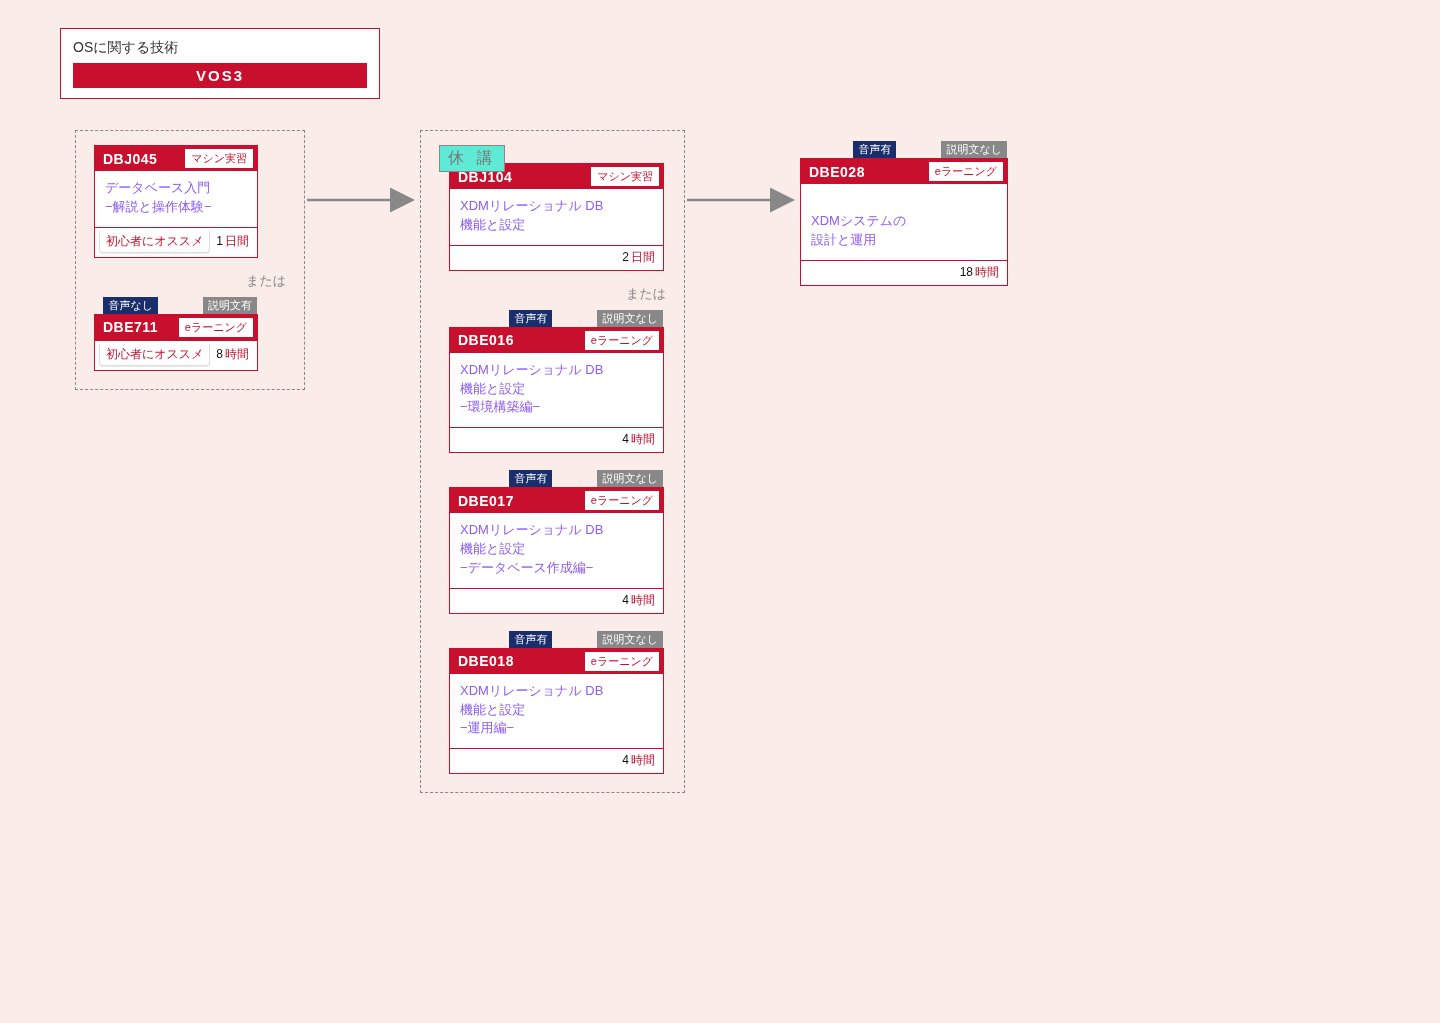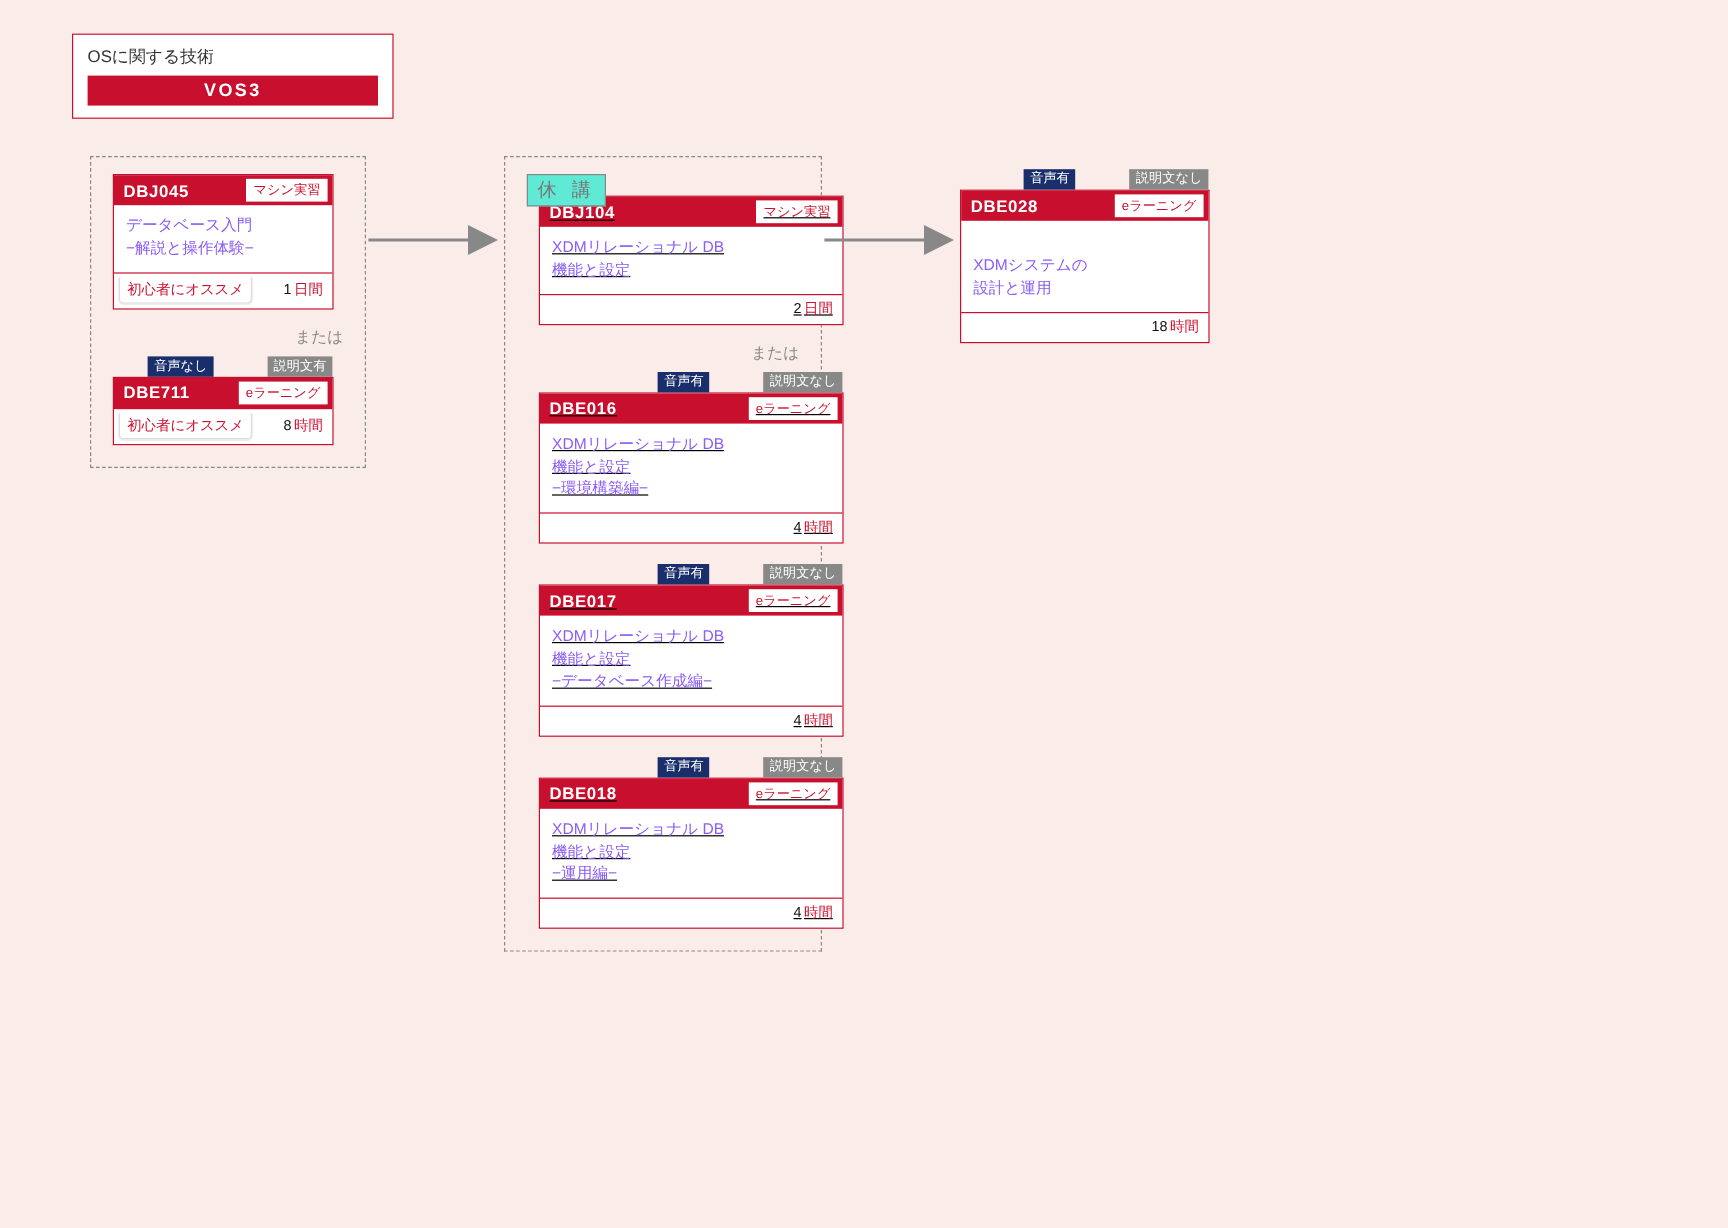--- a/index.html
+++ b/index.html
@@ -14,7 +14,7 @@
   .header-box {
     border: 1px solid #c8102e;
     background: #fff;
-    width: 268px;
+    width: 320px;
     padding: 10px 12px 10px 12px;
   }
   .header-title {

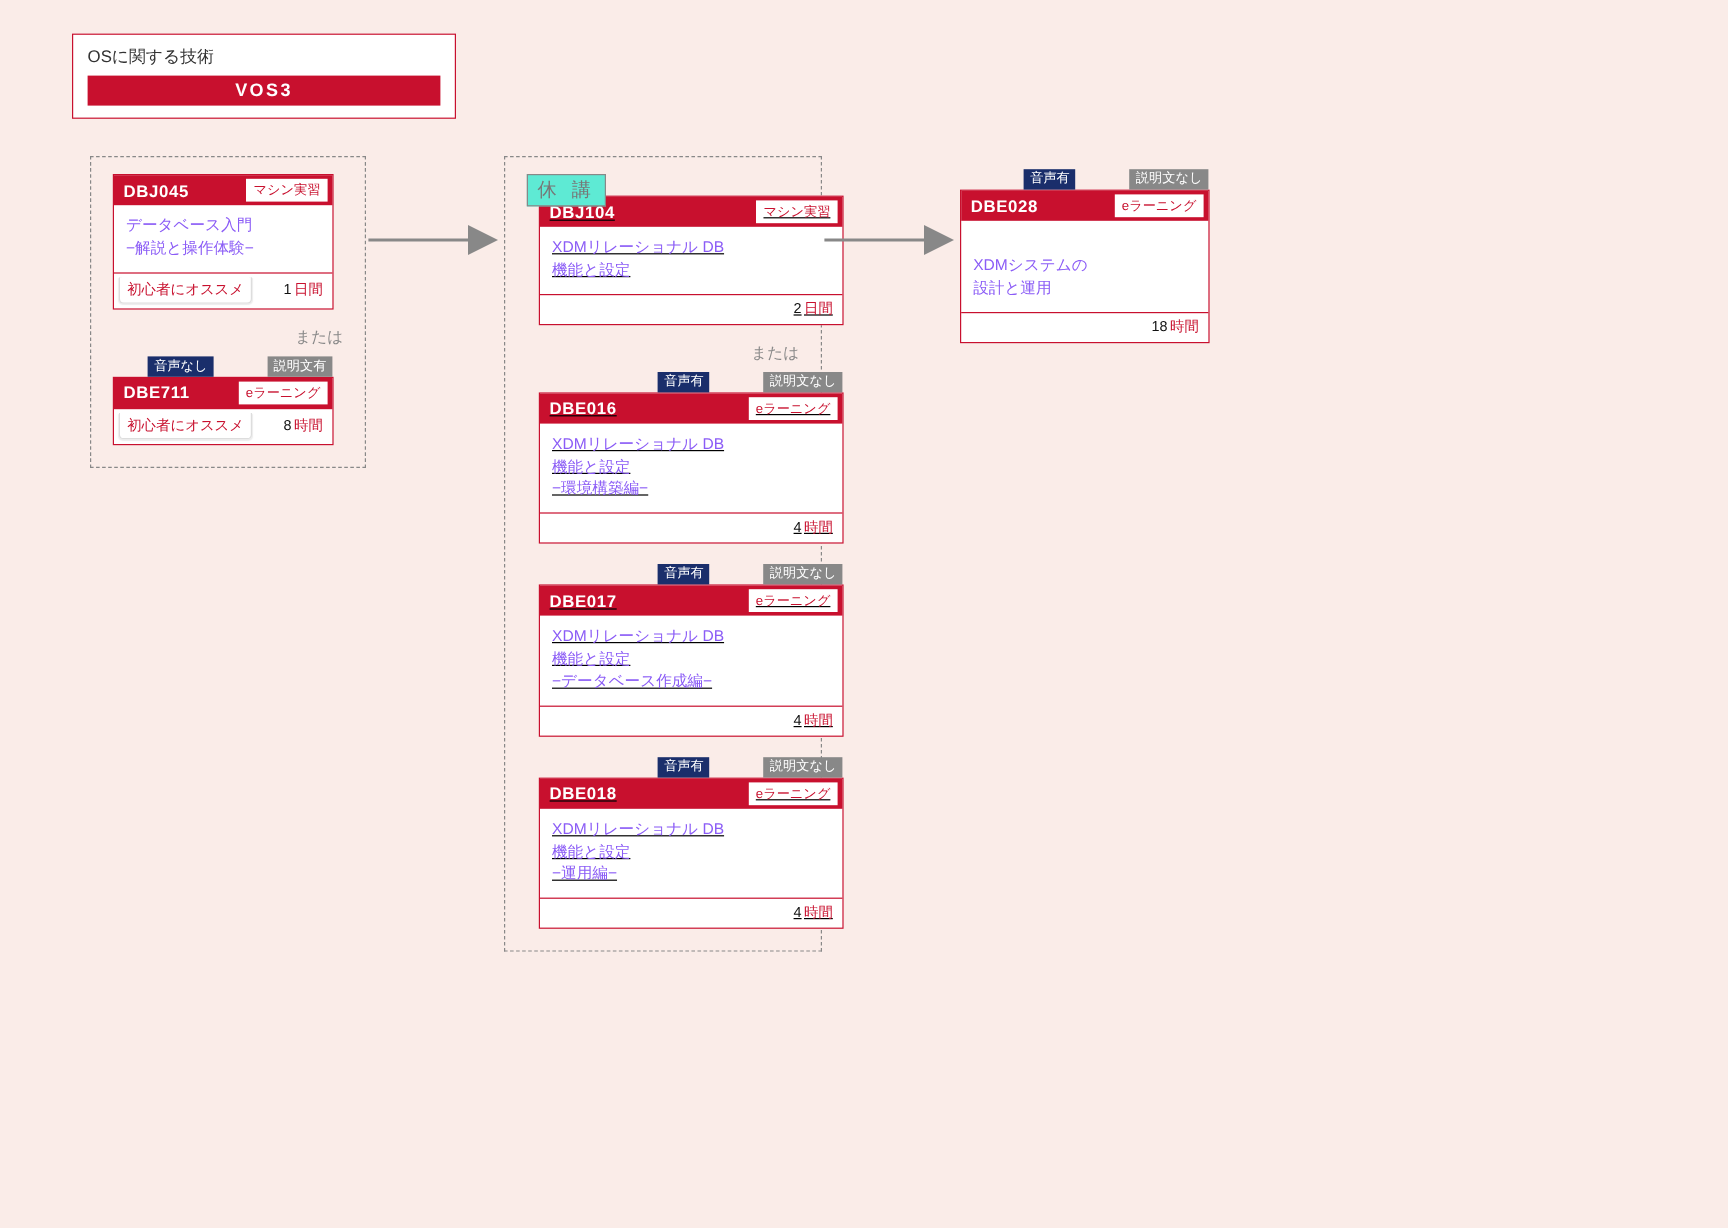--- a/index.html
+++ b/index.html
@@ -60,7 +60,7 @@
   .card {
     background: #fff;
     border: 1px solid #c8102e;
-    width: 184px;
+    width: 164px;
     position: relative;
   }
   .card-wide { width: 254px; text-decoration: underline; }

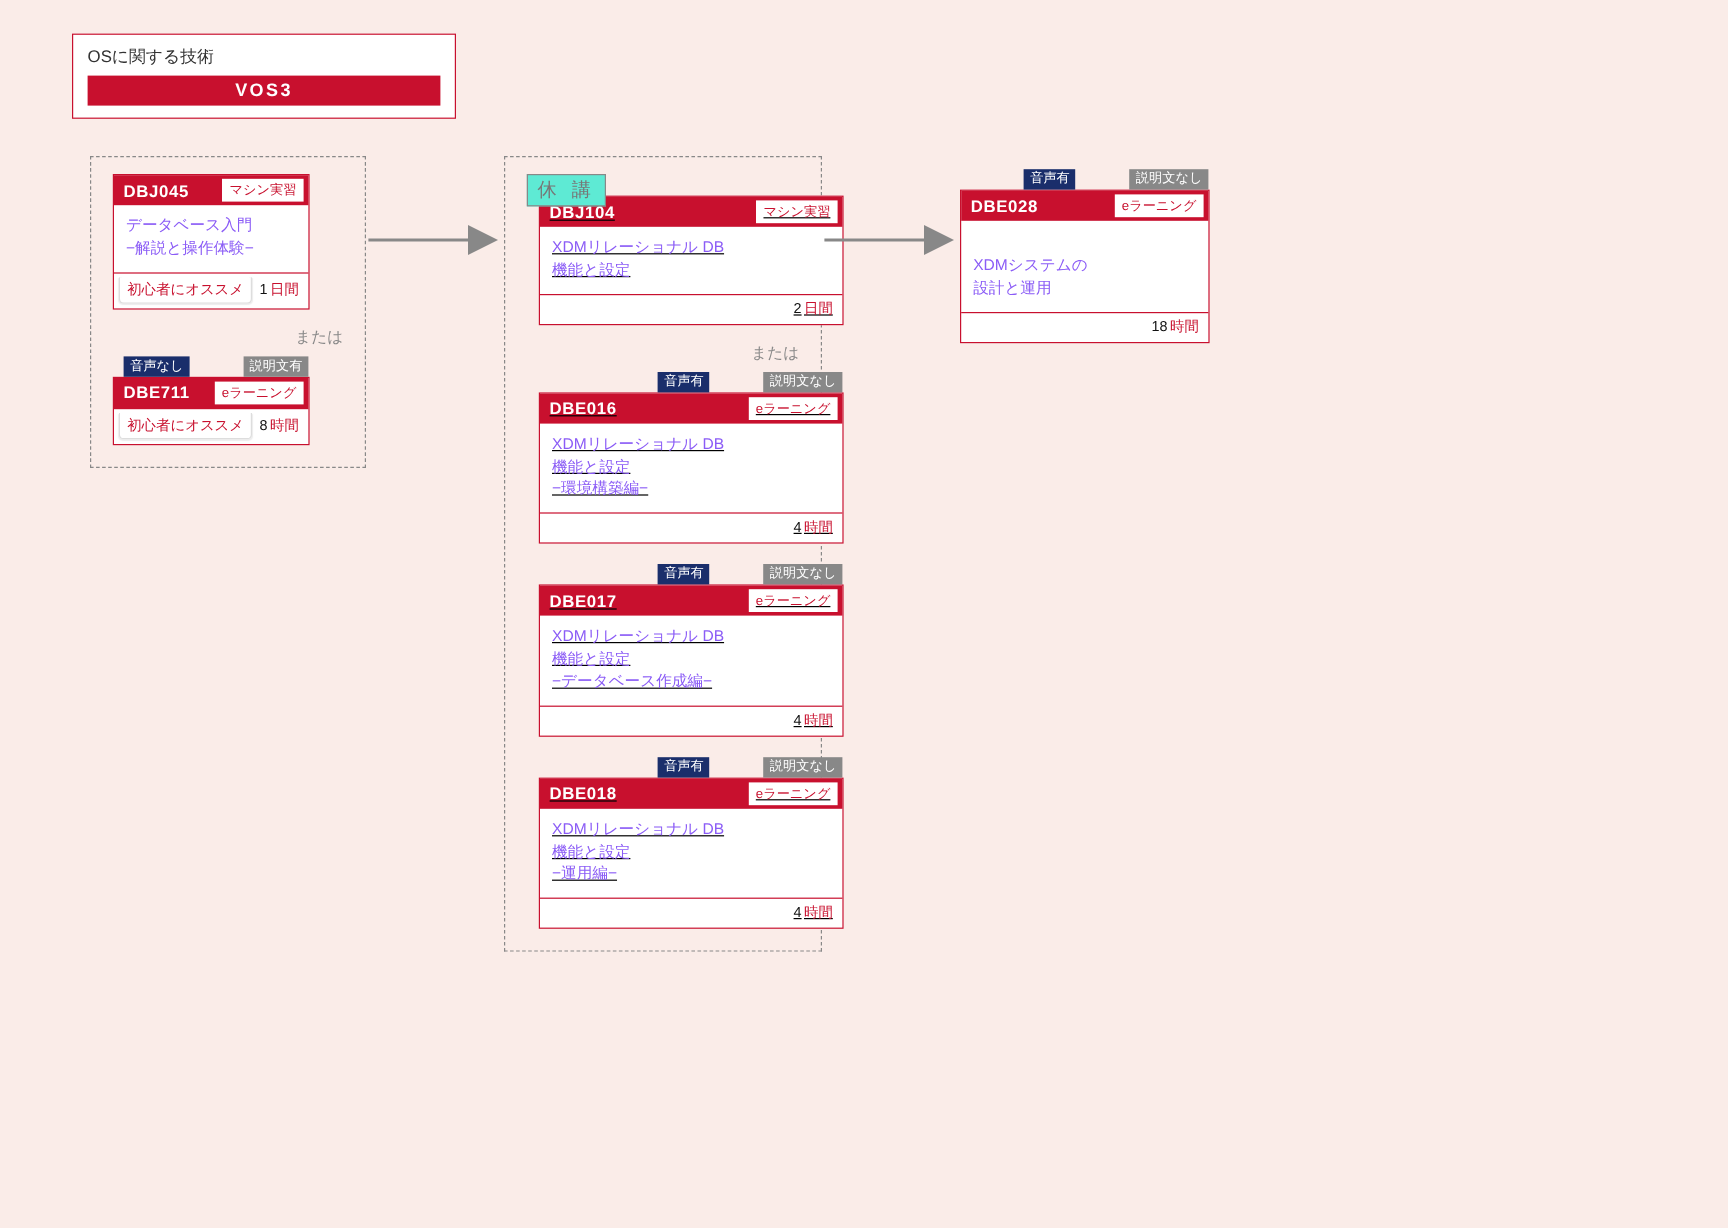--- a/index.html
+++ b/index.html
@@ -63,7 +63,7 @@
     width: 164px;
     position: relative;
   }
-  .card-wide { width: 254px; text-decoration: underline; }
+  .card-wide { width: 215px; }
   .suspend-badge {
     position: absolute;
     top: -1px;

